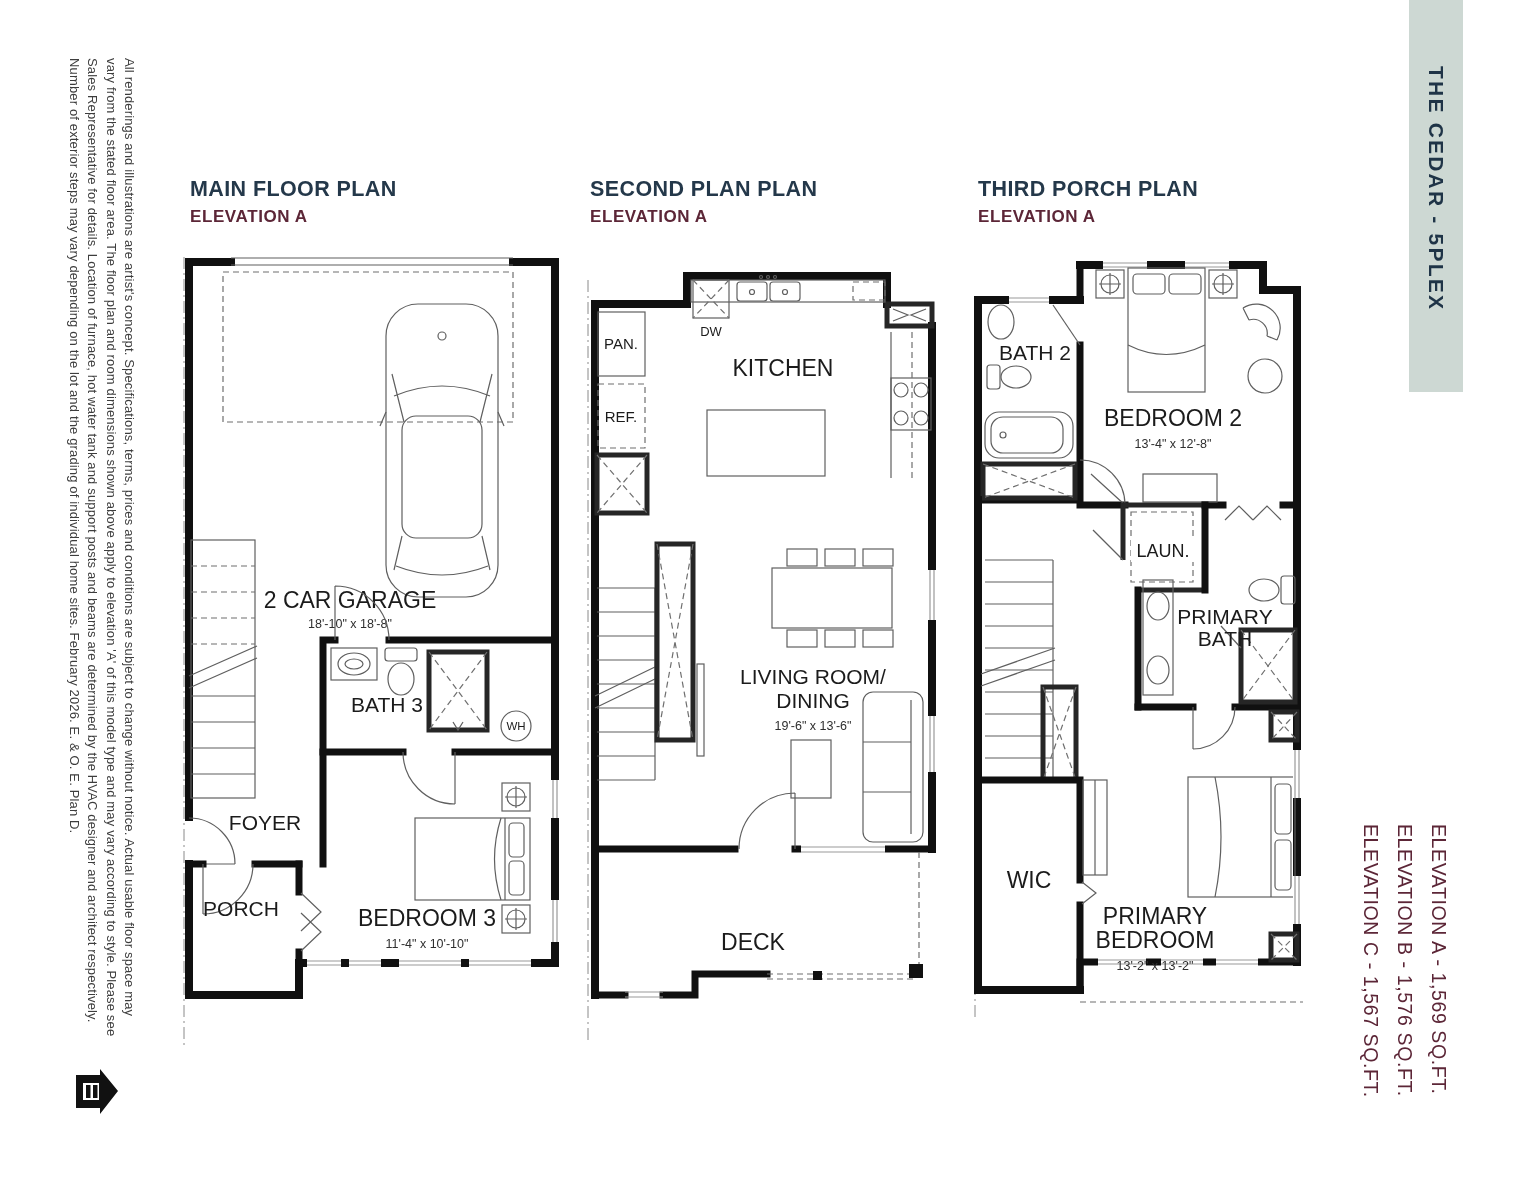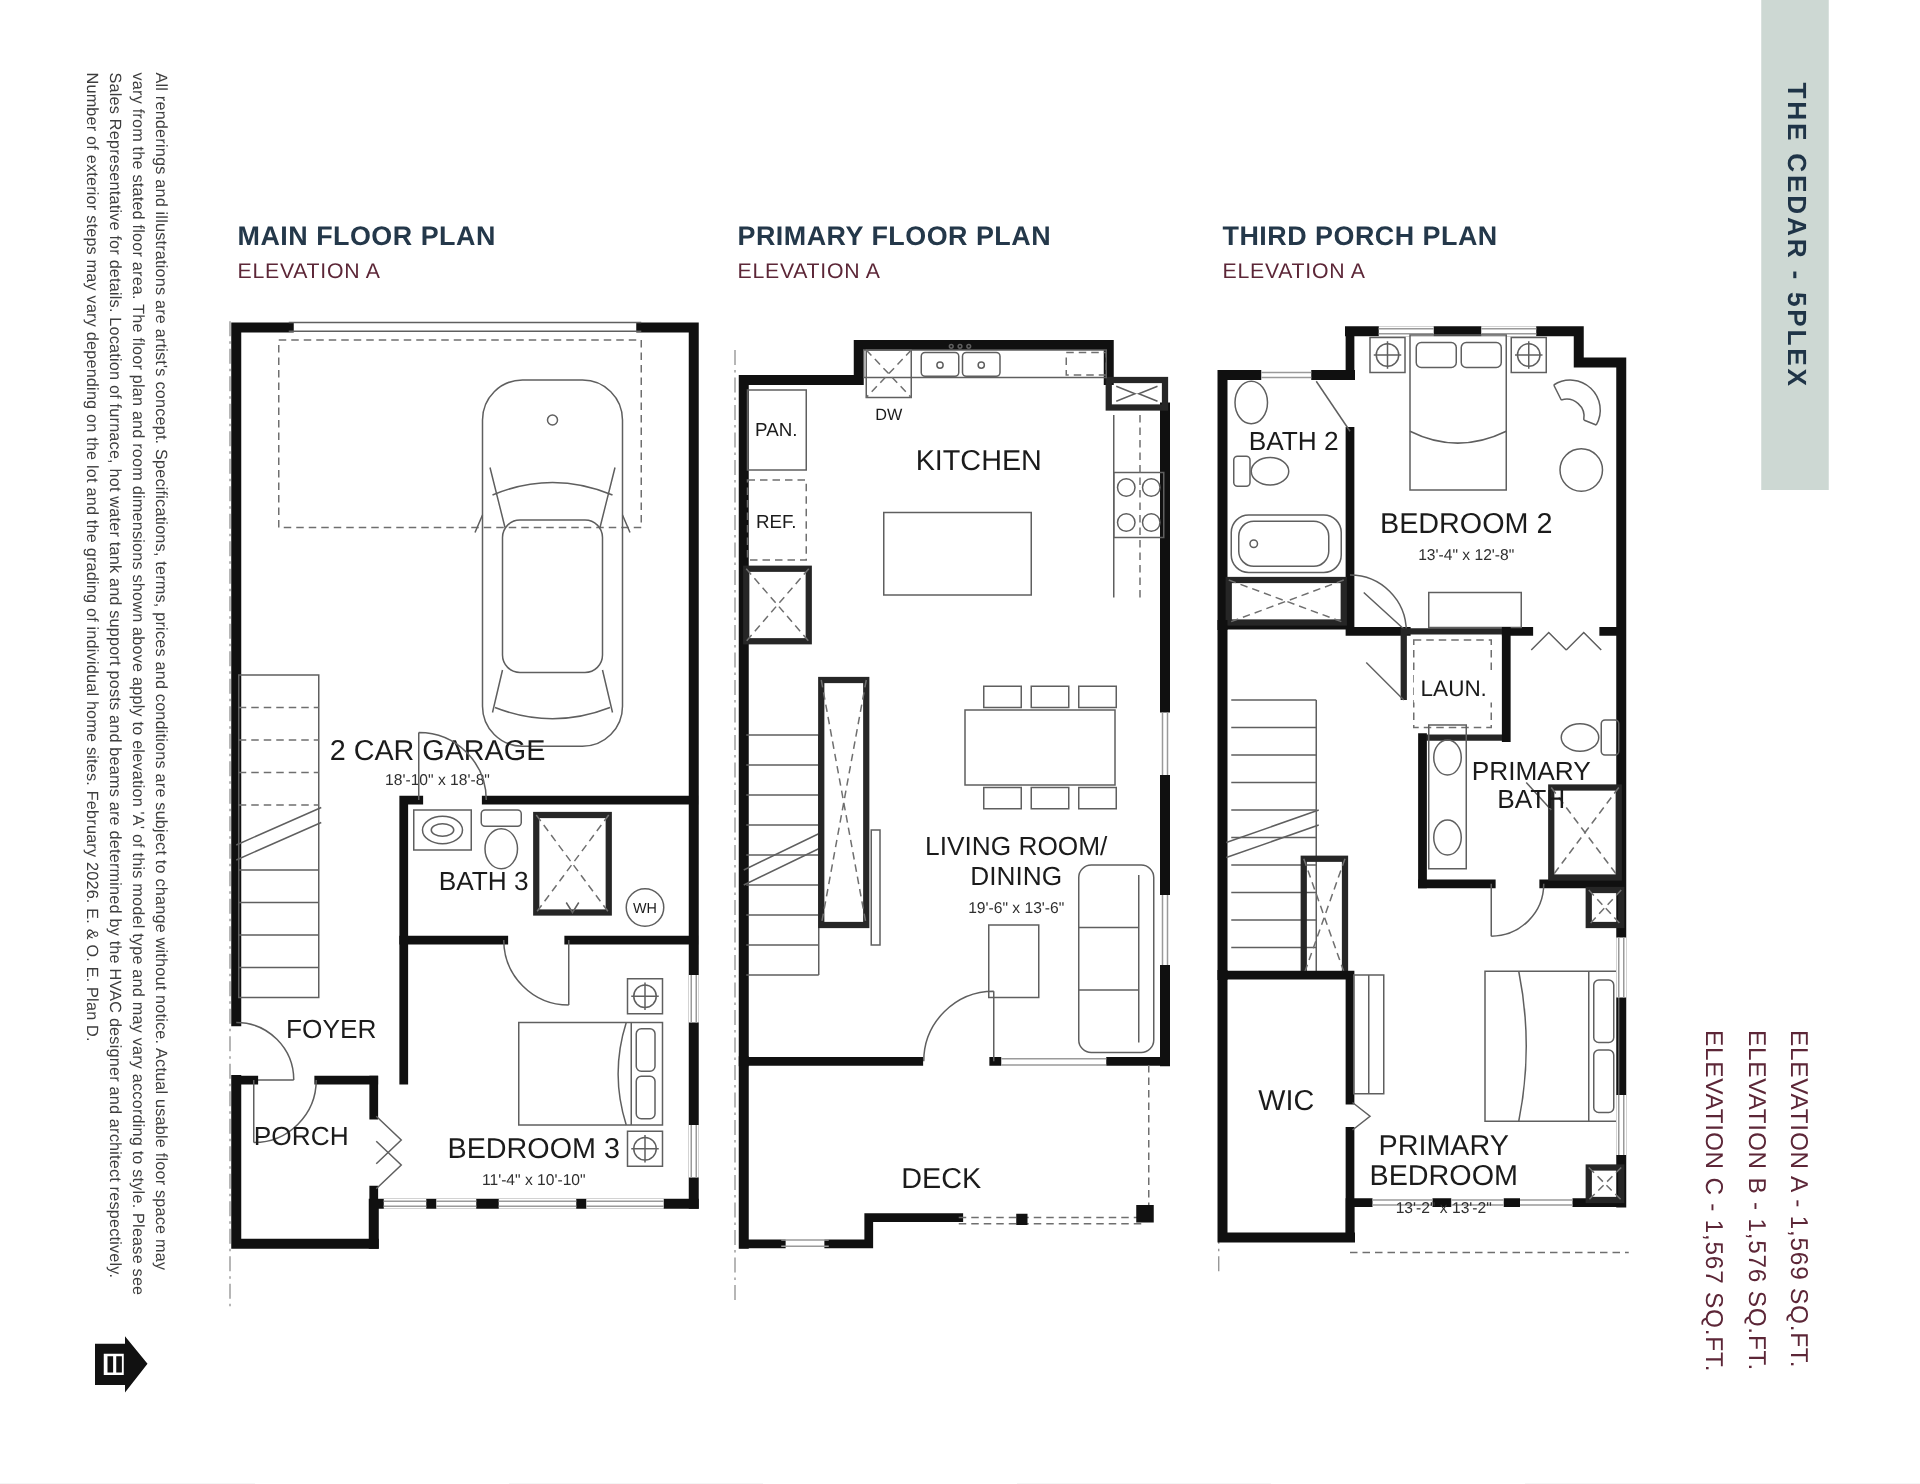--- a/index.html
+++ b/index.html
@@ -79,7 +79,7 @@
     <div class="t2">ELEVATION A</div>
   </div>
   <div class="plan-head" style="left:590px">
-    <div class="t1">PRIMARY FLOOR PLAN</div>
+    <div class="t1">SECOND PLAN PLAN</div>
     <div class="t2">ELEVATION A</div>
   </div>
   <div class="plan-head" style="left:978px">

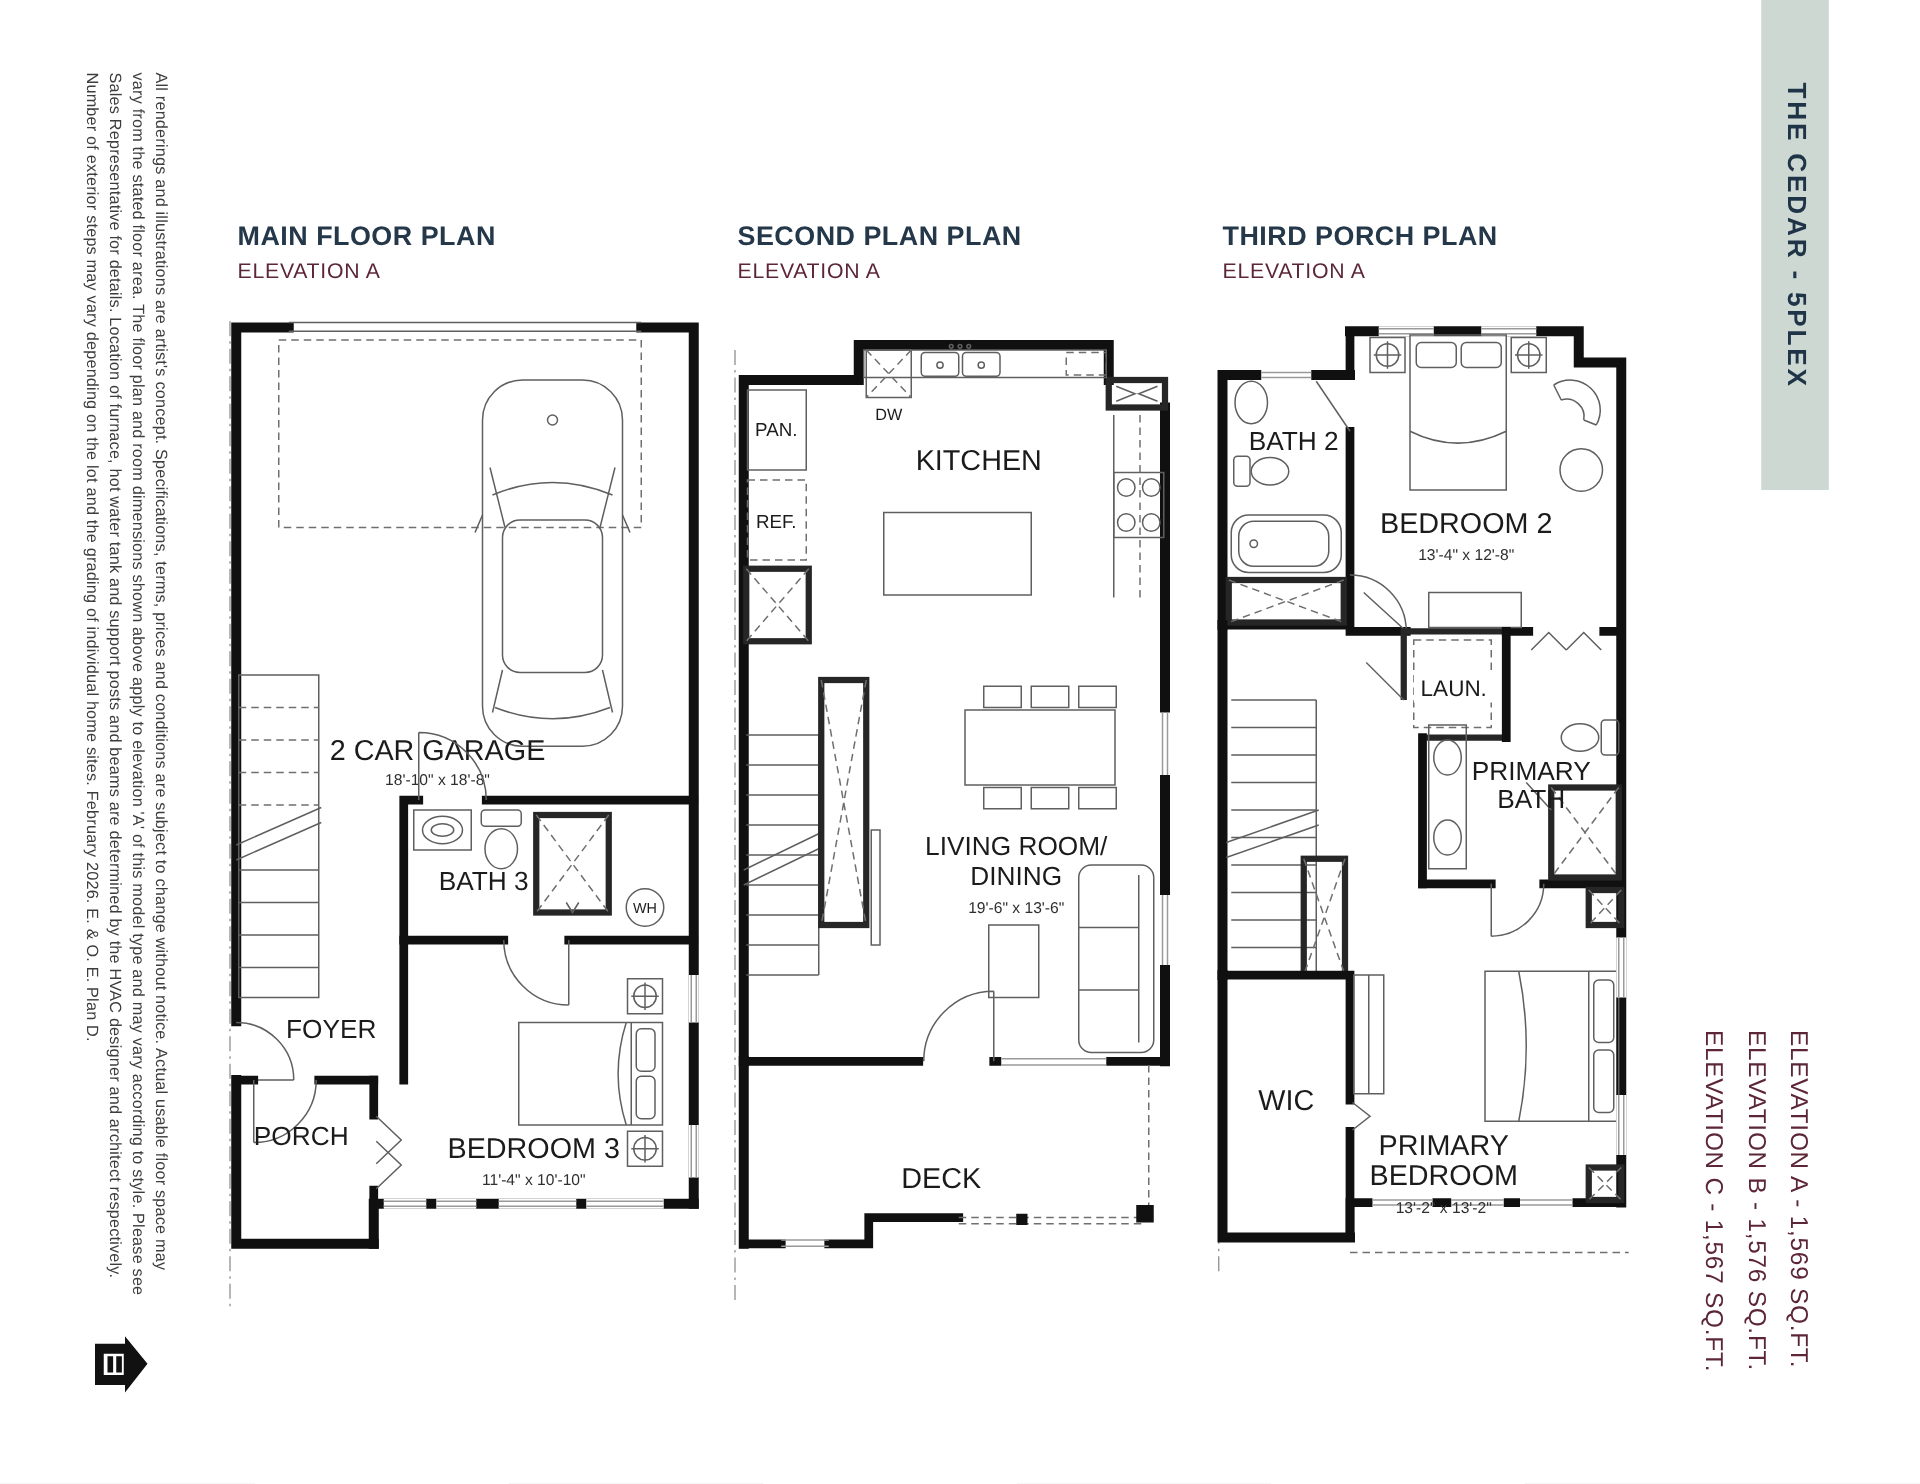--- a/index.html
+++ b/index.html
@@ -28,7 +28,7 @@
   
   .plan-head{position:absolute;top:177px;}
   .plan-head .t1{font-size:21.5px;font-weight:bold;letter-spacing:.4px;color:#24384a;}
-  .plan-head .t2{font-size:17px;letter-spacing:.6px;color:#5c2637;margin-top:5px;}
+  .plan-head .t2{font-size:17px;letter-spacing:.6px;color:#5c2637;margin-top:5px;font-weight:bold;}
 
   .plan{position:absolute;}
 

